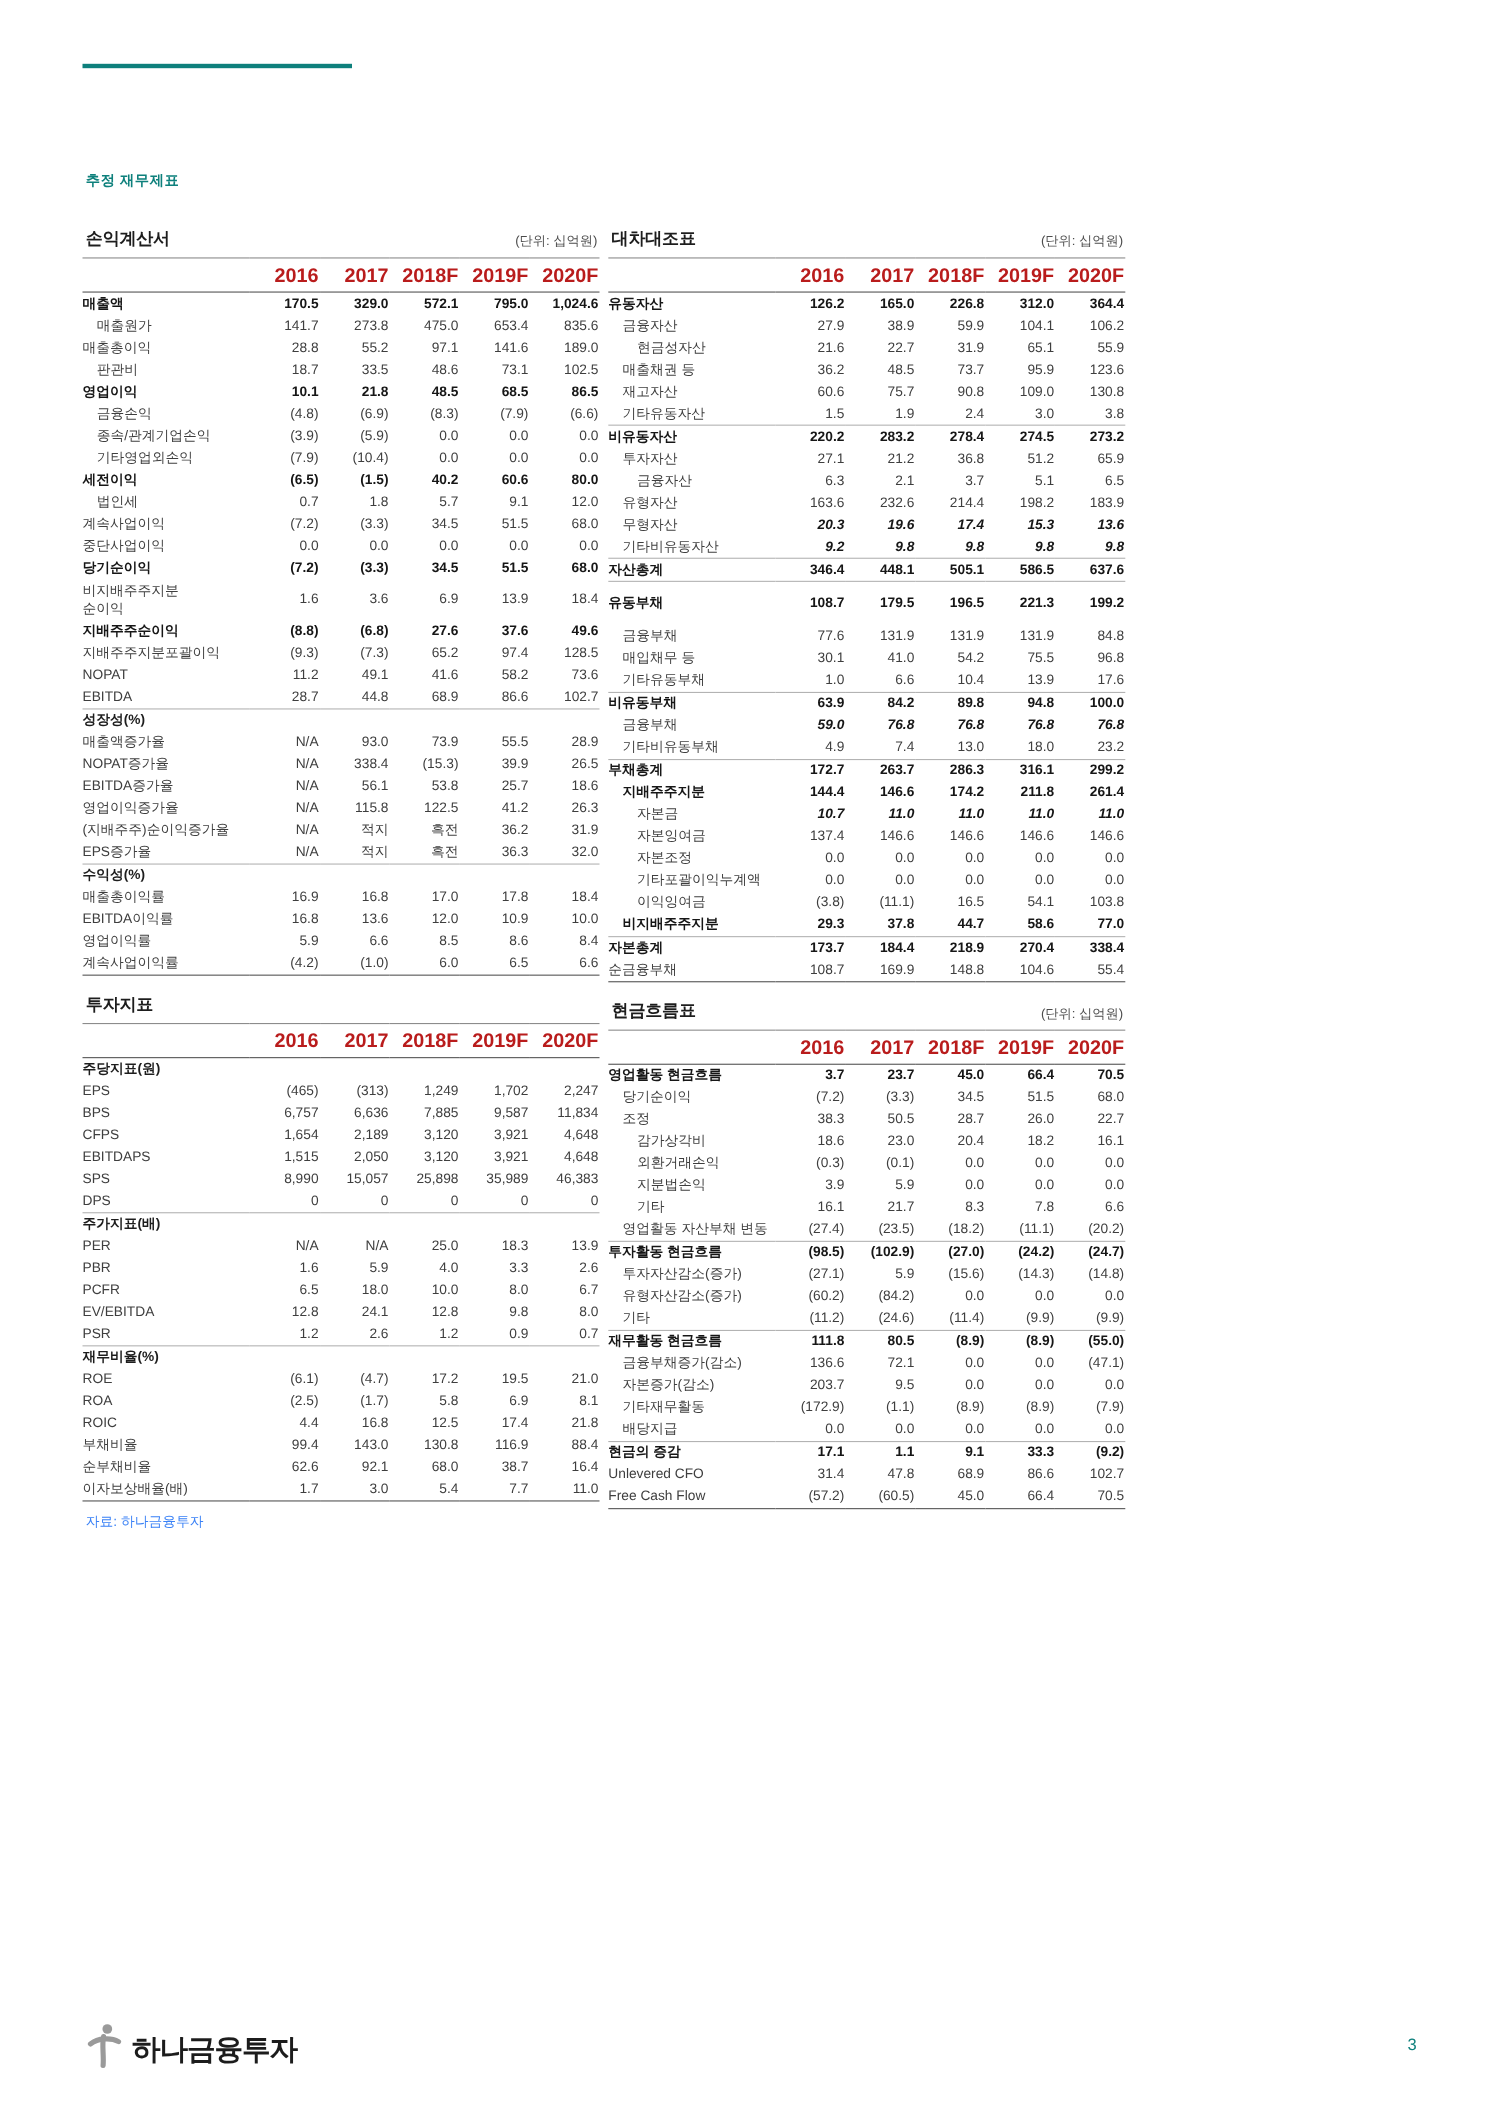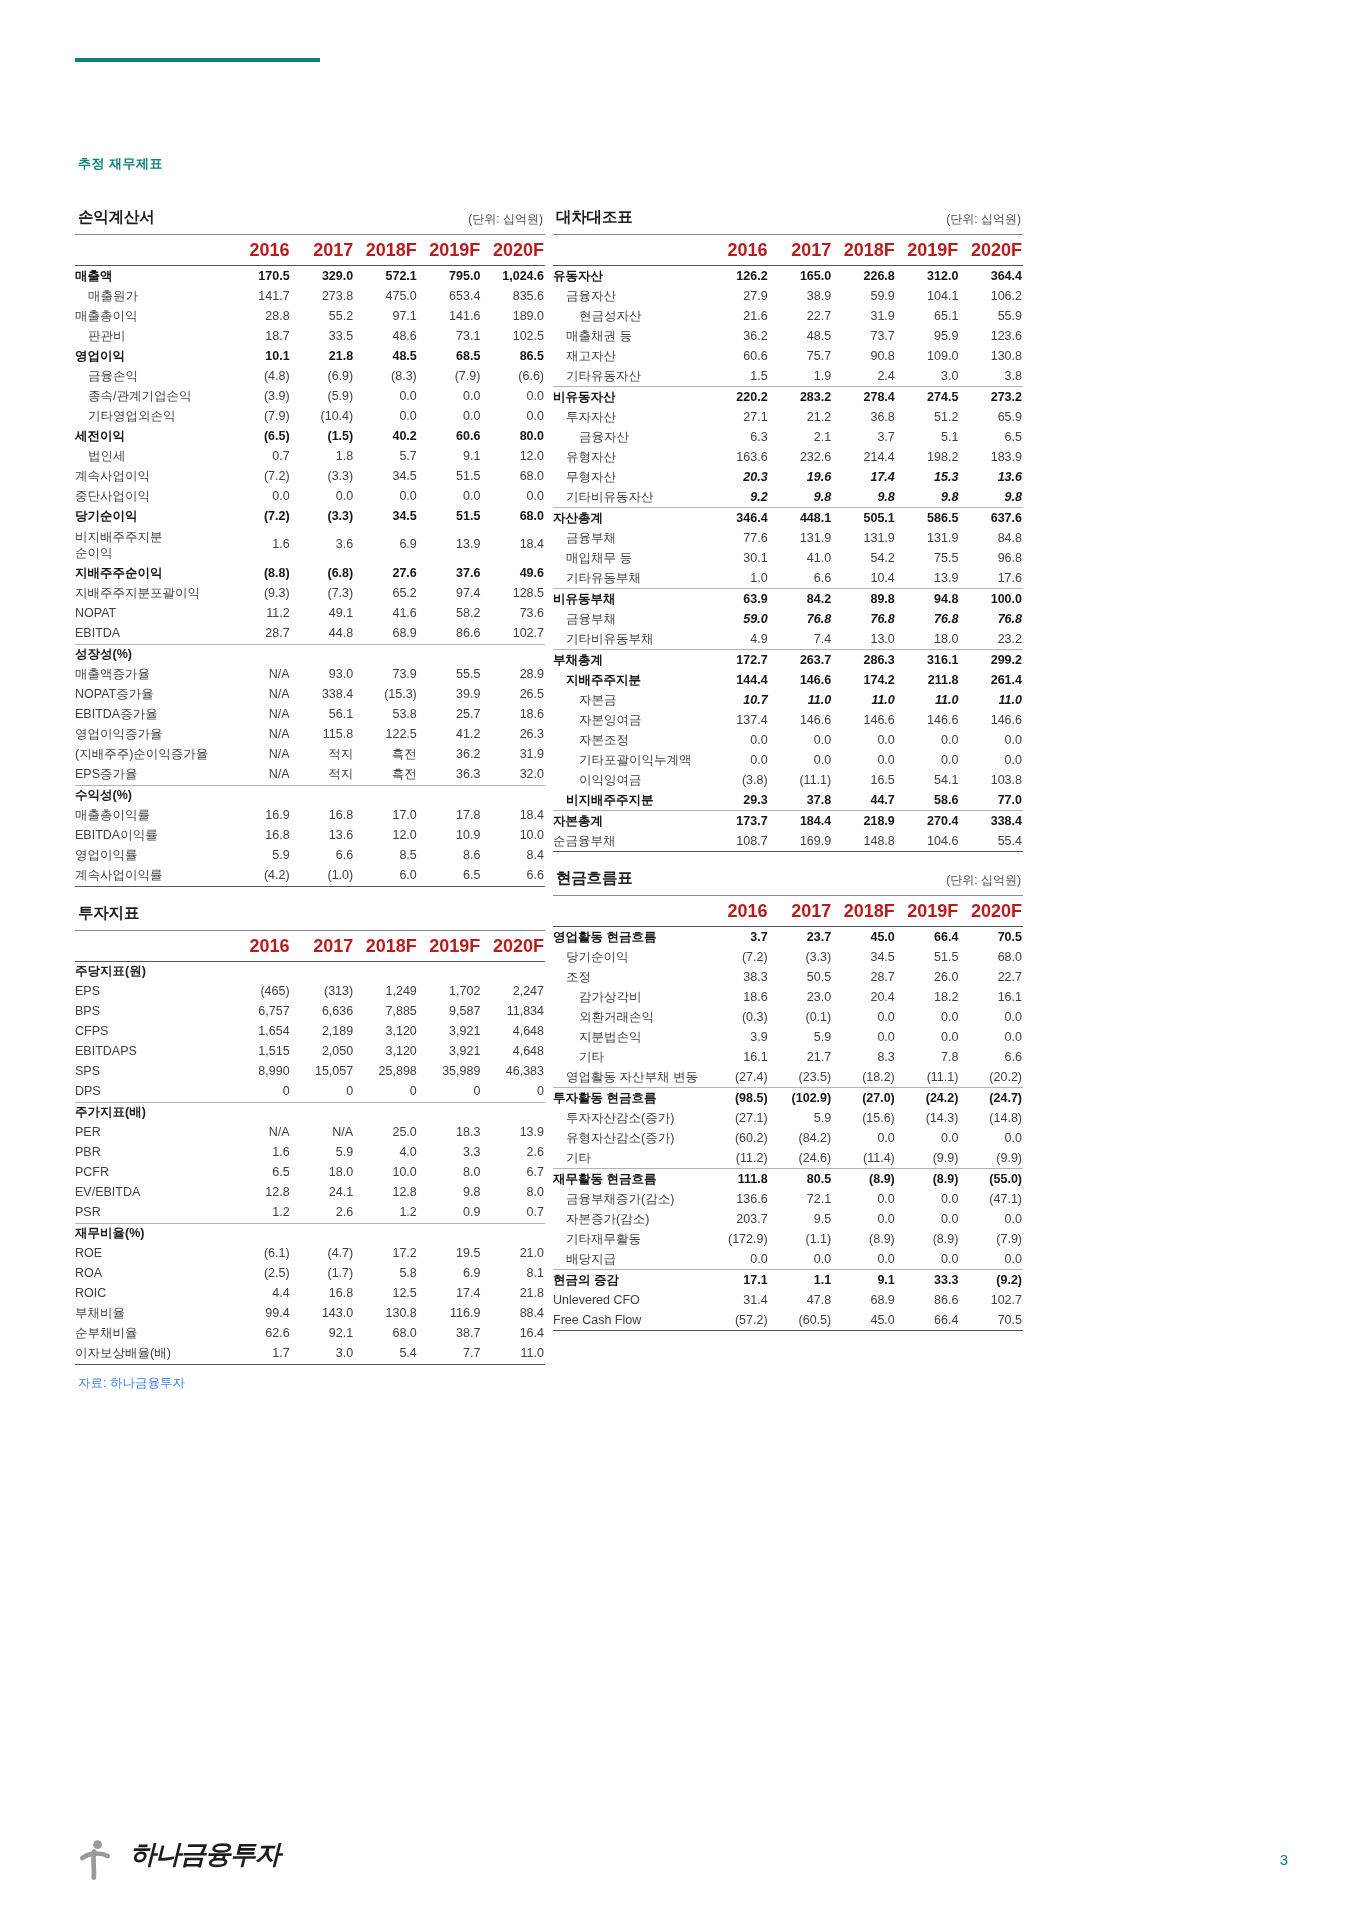--- a/index.html
+++ b/index.html
@@ -645,6 +645,14 @@
                 <td class="val">586.5</td>
                 <td class="val">637.6</td>
               </tr>
+              <tr class="b d tall">
+                <td class="lbl i0">유동부채</td>
+                <td class="val">108.7</td>
+                <td class="val">179.5</td>
+                <td class="val">196.5</td>
+                <td class="val">221.3</td>
+                <td class="val">199.2</td>
+              </tr>
               <tr>
                 <td class="lbl i1">금융부채</td>
                 <td class="val">77.6</td>

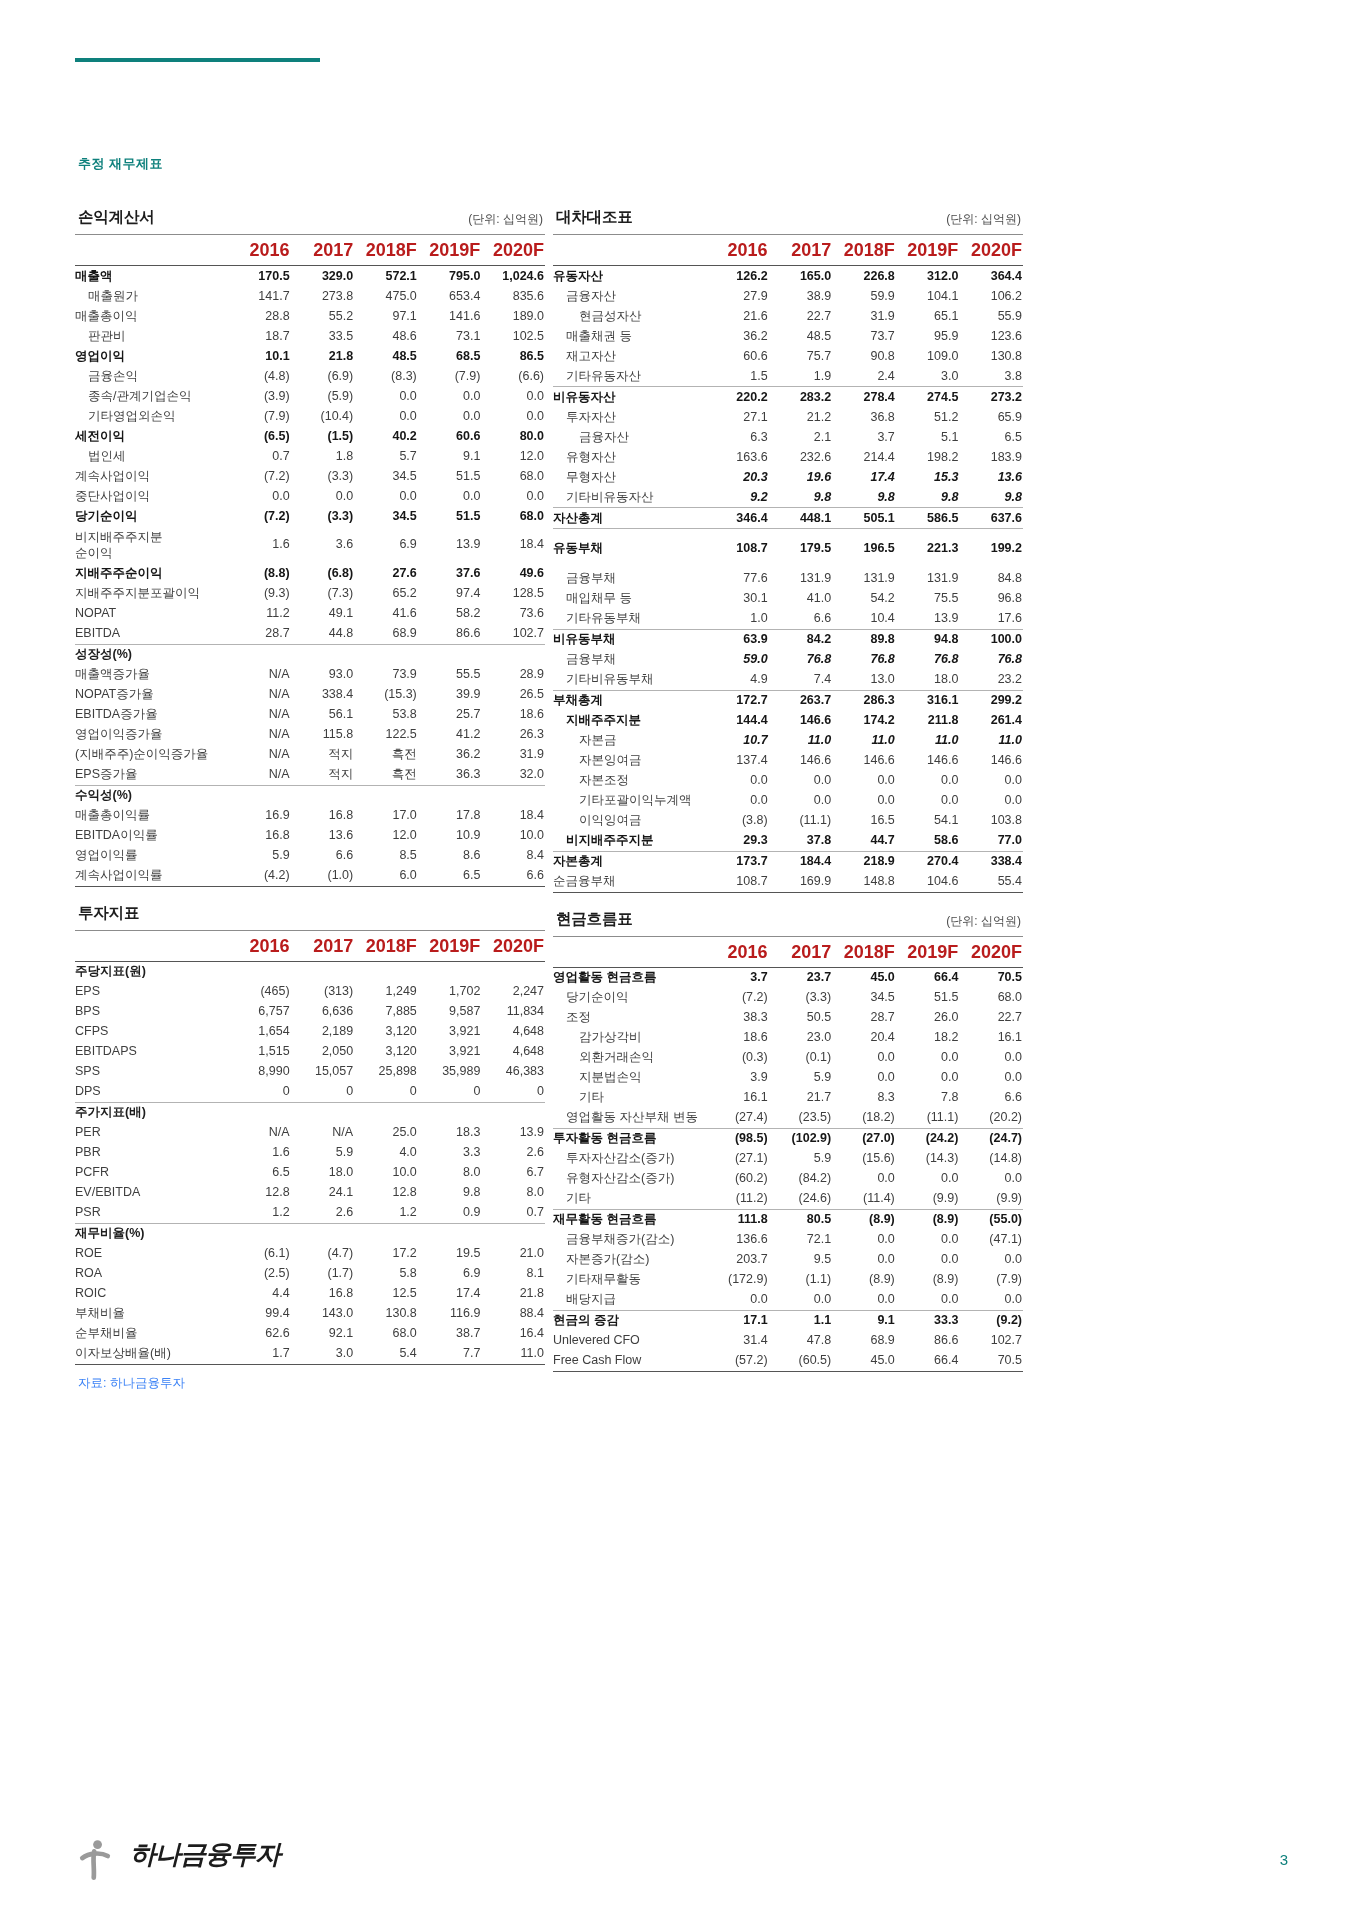--- a/index.html
+++ b/index.html
@@ -63,7 +63,7 @@
     position:absolute; left:78px; right:72px; bottom:42px;
     display:flex; justify-content:space-between; align-items:center;
   }
-  .logo { display:flex; align-items:flex-start; gap:18px;font-style:italic; }
+  .logo { display:flex; align-items:flex-end; gap:8px; }
   .logo-text { font-size:26px; font-weight:700; color:#1c1c1c; letter-spacing:-1px; }
   .page-num { color:var(--accent); font-size:15px; }
 </style>

